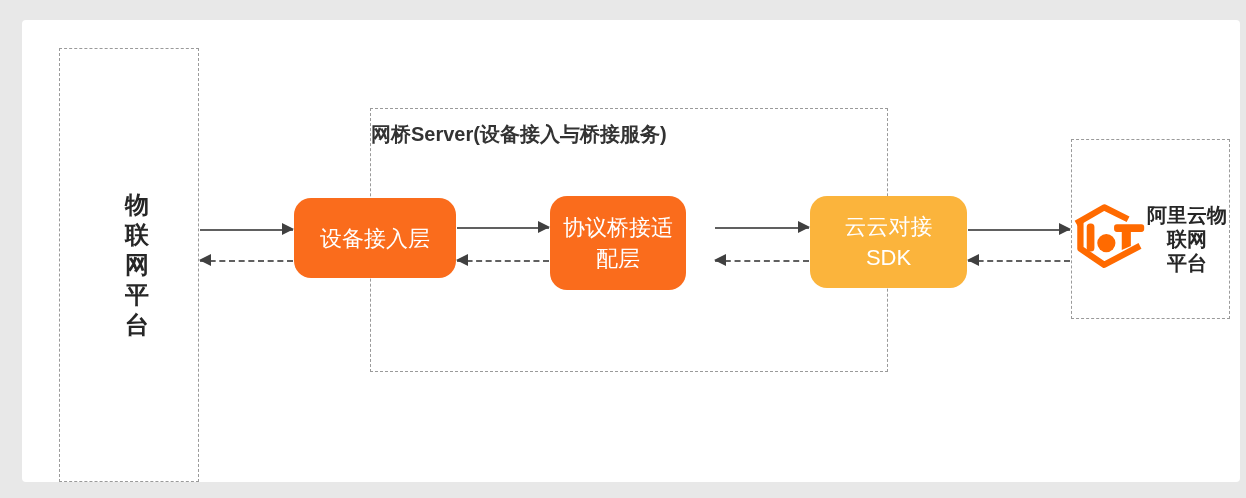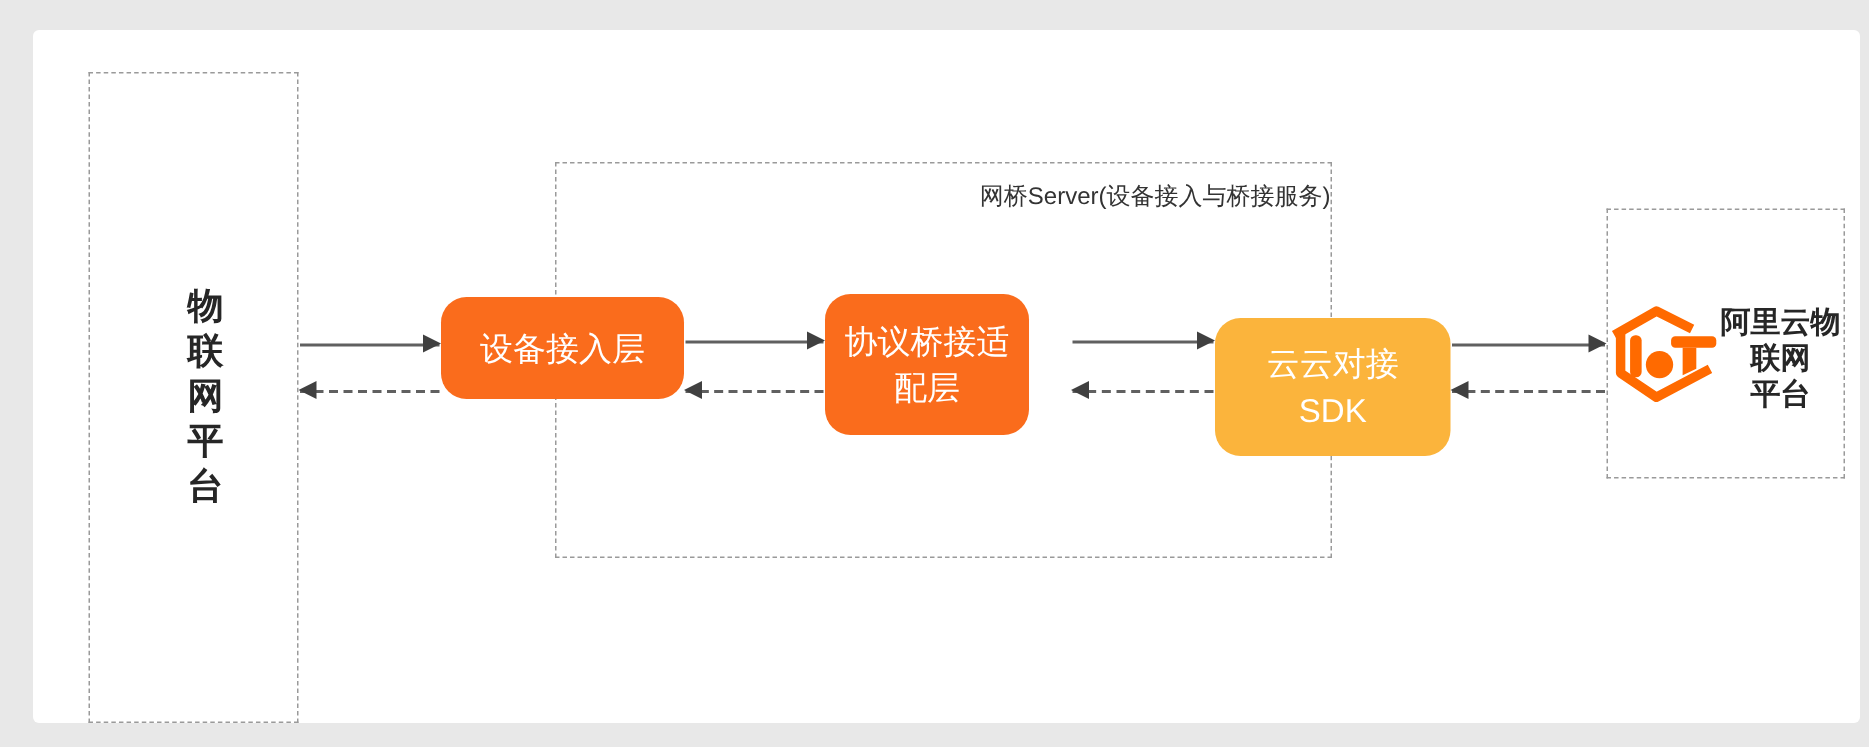--- a/index.html
+++ b/index.html
@@ -48,8 +48,8 @@
   .bridge-container{left:348px;top:88px;width:518px;height:264px;}
   .bridge-title{
     position:absolute;top:12px;left:0;right:0;
-    text-align:right;
-    font-size:16px;font-weight:400;color:var(--text-dark);
+    text-align:left;
+    font-size:20px;font-weight:700;color:var(--text-dark);
   }
   .node{
     position:absolute;

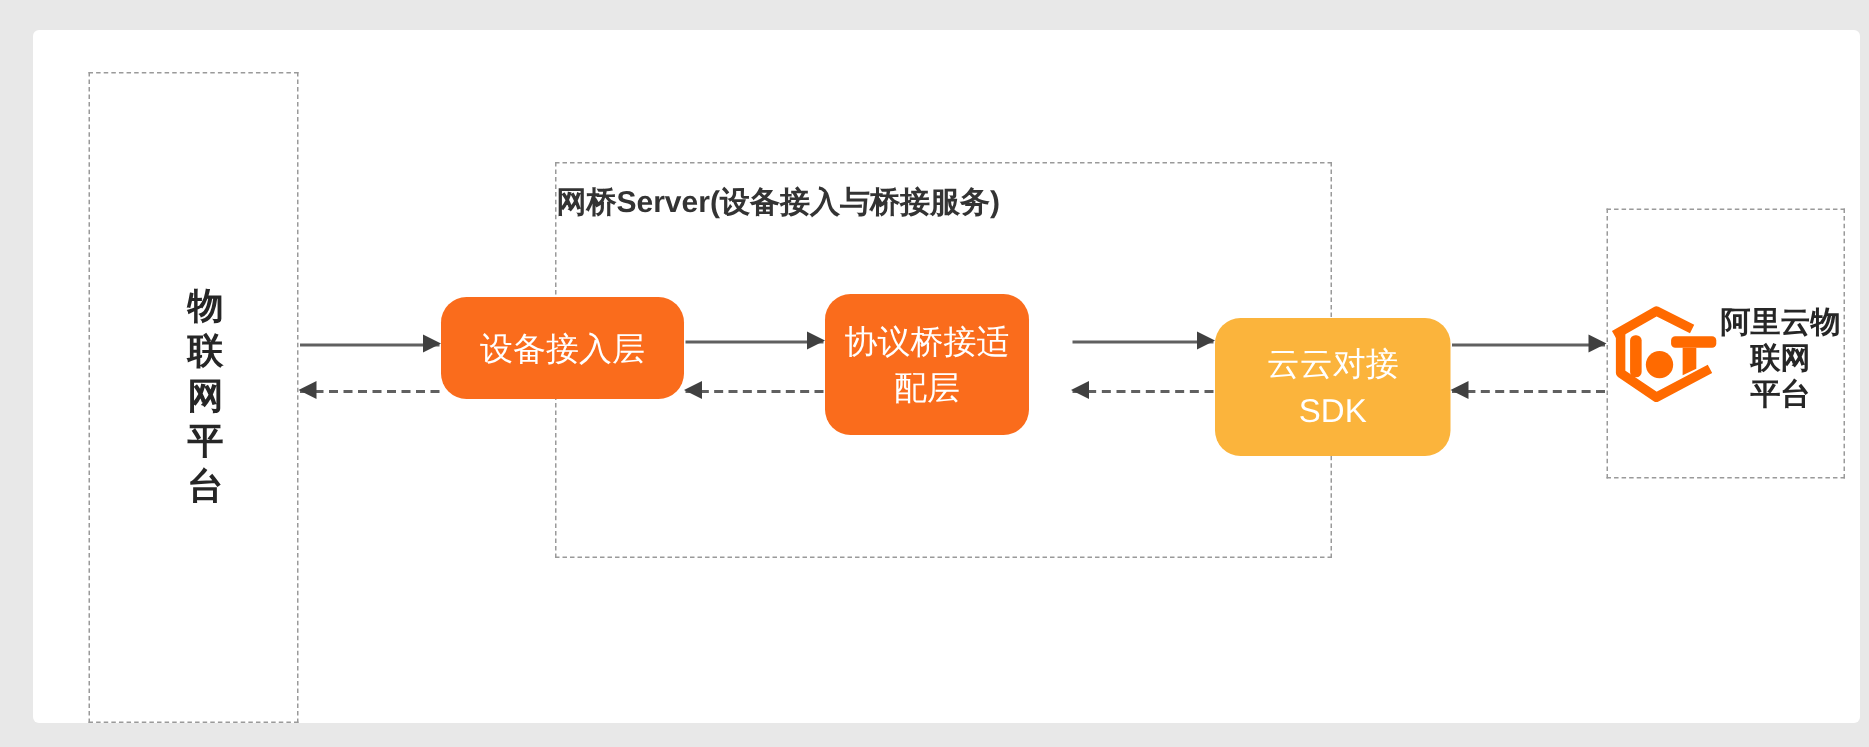--- a/index.html
+++ b/index.html
@@ -61,7 +61,7 @@
   }
   .node-orange{background:var(--box-orange);}
   .node-yellow{background:var(--box-yellow);}
-  .box1{left:272px;top:178px;width:162px;height:68px;}
+  .box1{left:272px;top:178px;width:162px;height:80px;}
   .box2{left:528px;top:176px;width:136px;height:94px;}
   .box3{left:788px;top:176px;width:157px;height:92px;margin-top:16px;}
 

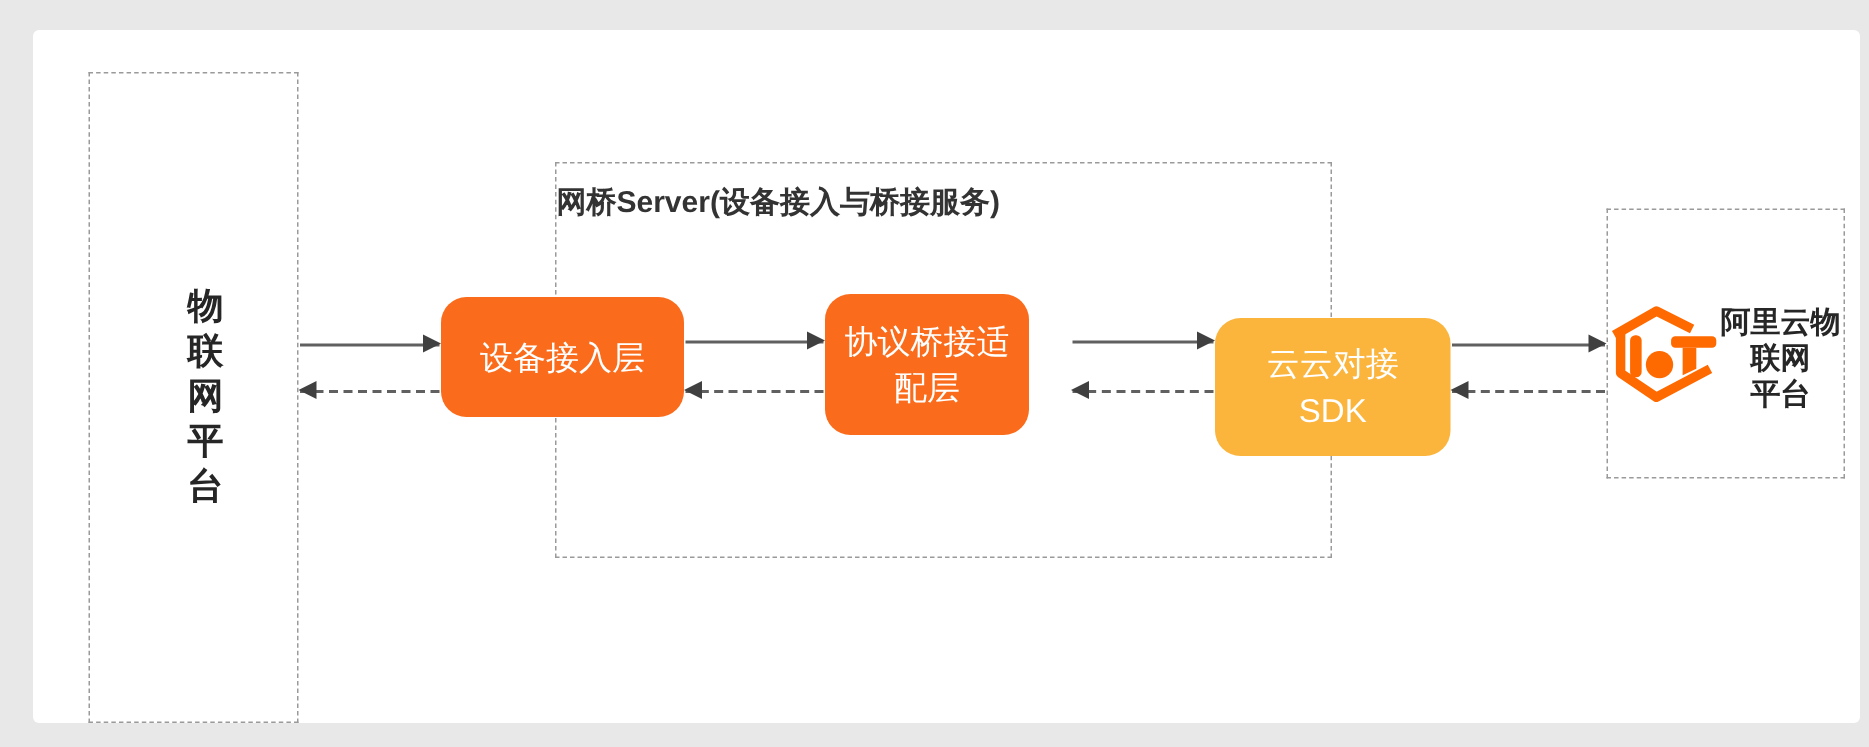--- a/index.html
+++ b/index.html
@@ -63,7 +63,7 @@
   .node-yellow{background:var(--box-yellow);}
   .box1{left:272px;top:178px;width:162px;height:80px;}
   .box2{left:528px;top:176px;width:136px;height:94px;}
-  .box3{left:788px;top:176px;width:157px;height:92px;margin-top:16px;}
+  .box3{left:788px;top:176px;width:157px;height:92px;}
 
   .arrow{position:absolute;height:0;}
   .arrow.solid{border-top:2px solid var(--arrow-line);}

